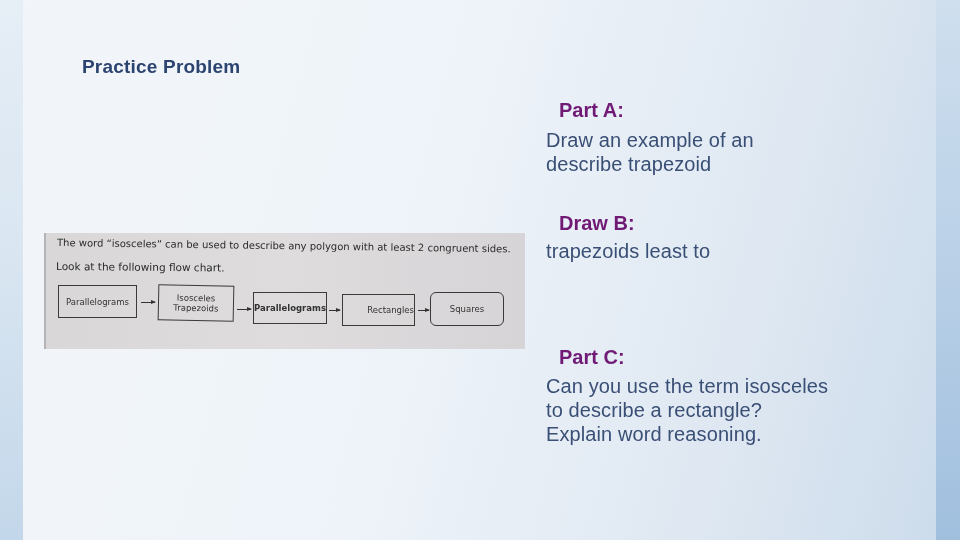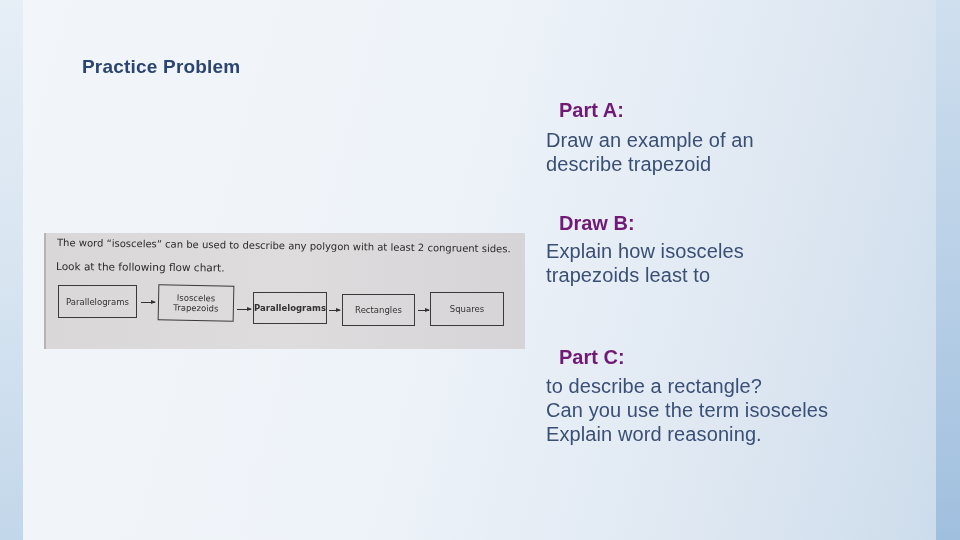--- a/index.html
+++ b/index.html
@@ -176,7 +176,6 @@
 
   <p class="part-heading" id="part-b-heading">Draw B:</p>
   <p class="part-body" id="part-b-body">
-    <span>Explain how isosceles</span>
     <span>trapezoids least to</span>
   </p>
 

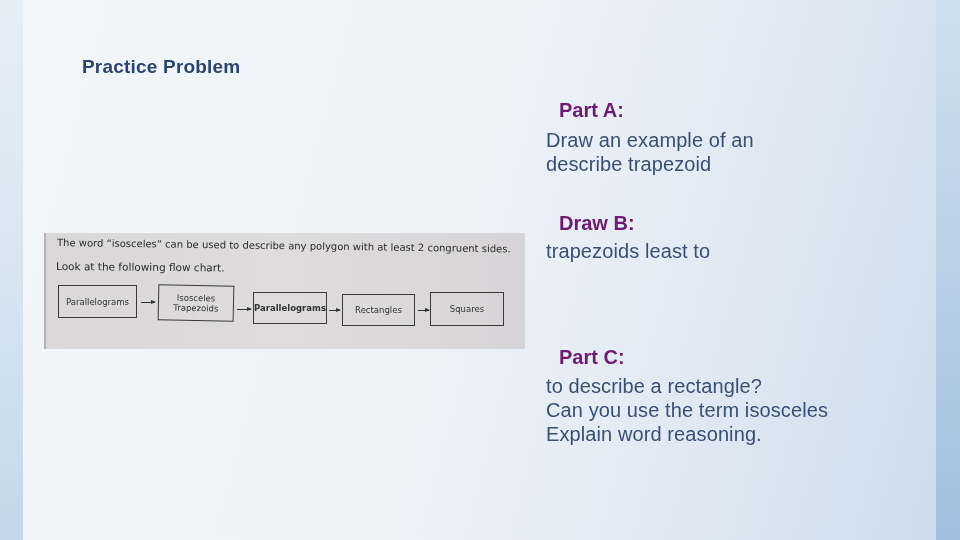--- a/index.html
+++ b/index.html
@@ -156,7 +156,7 @@
     </div>
     <div class="flow-arrow" style="left:283px; top:77px; width:11px;"></div>
 
-    <div class="flow-box" style="left:296px; top:61px; width:73px; height:32px;">
+    <div class="flow-box" style="left:296px; top:61px; width:73px; height:32px;justify-content:flex-end;">
       <span>Rectangles</span>
     </div>
     <div class="flow-arrow" style="left:372px; top:77px; width:11px;"></div>

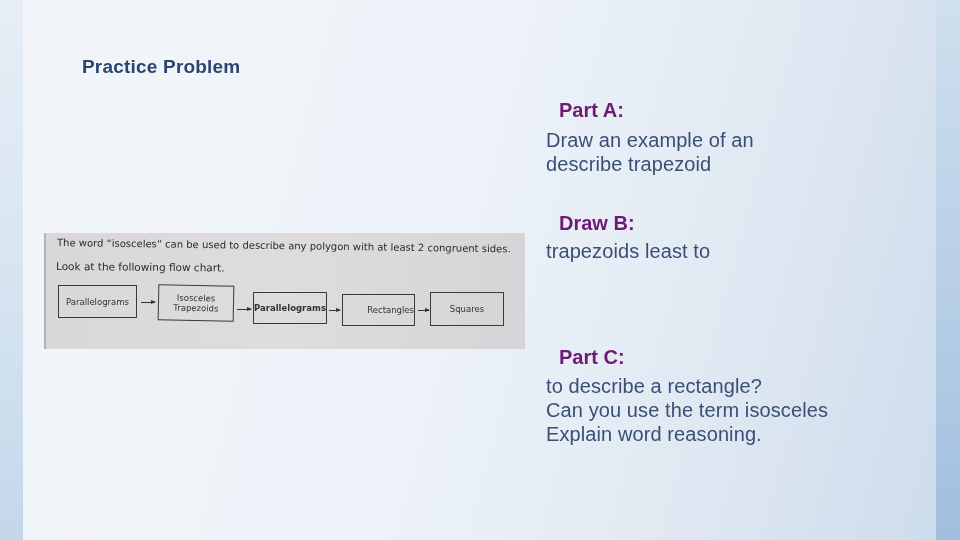--- a/index.html
+++ b/index.html
@@ -161,7 +161,7 @@
     </div>
     <div class="flow-arrow" style="left:372px; top:77px; width:11px;"></div>
 
-    <div class="flow-box" style="left:384px; top:59px; width:74px; height:34px;">
+    <div class="flow-box" style="left:384px; top:59px; width:74px; height:34px;border-radius:6px;">
       <span>Squares</span>
     </div>
   </div>

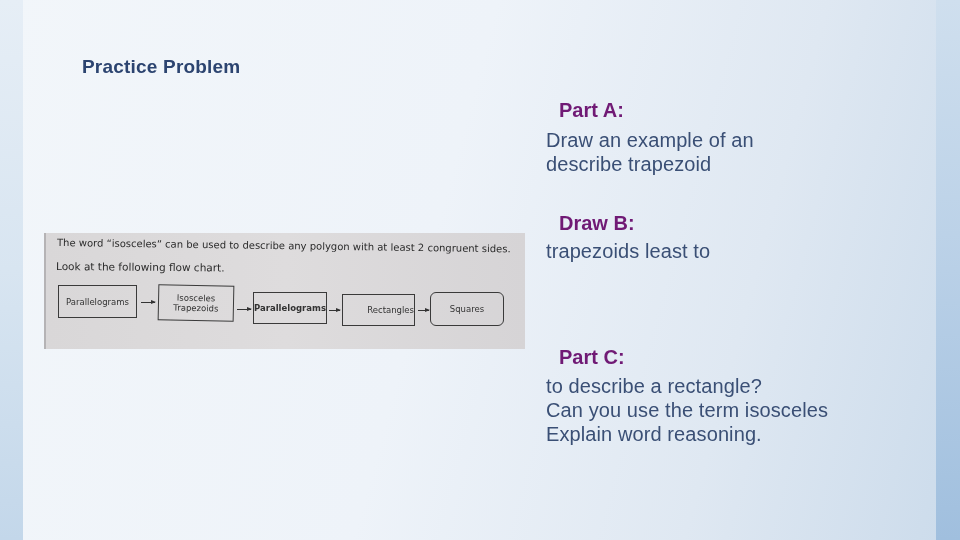--- a/index.html
+++ b/index.html
@@ -181,8 +181,8 @@
 
   <p class="part-heading" id="part-c-heading">Part C:</p>
   <p class="part-body" id="part-c-body">
+    <span>Can you use the term isosceles</span>
     <span>to describe a rectangle?</span>
-    <span>Can you use the term isosceles</span>
     <span>Explain word reasoning.</span>
   </p>
 </div>

